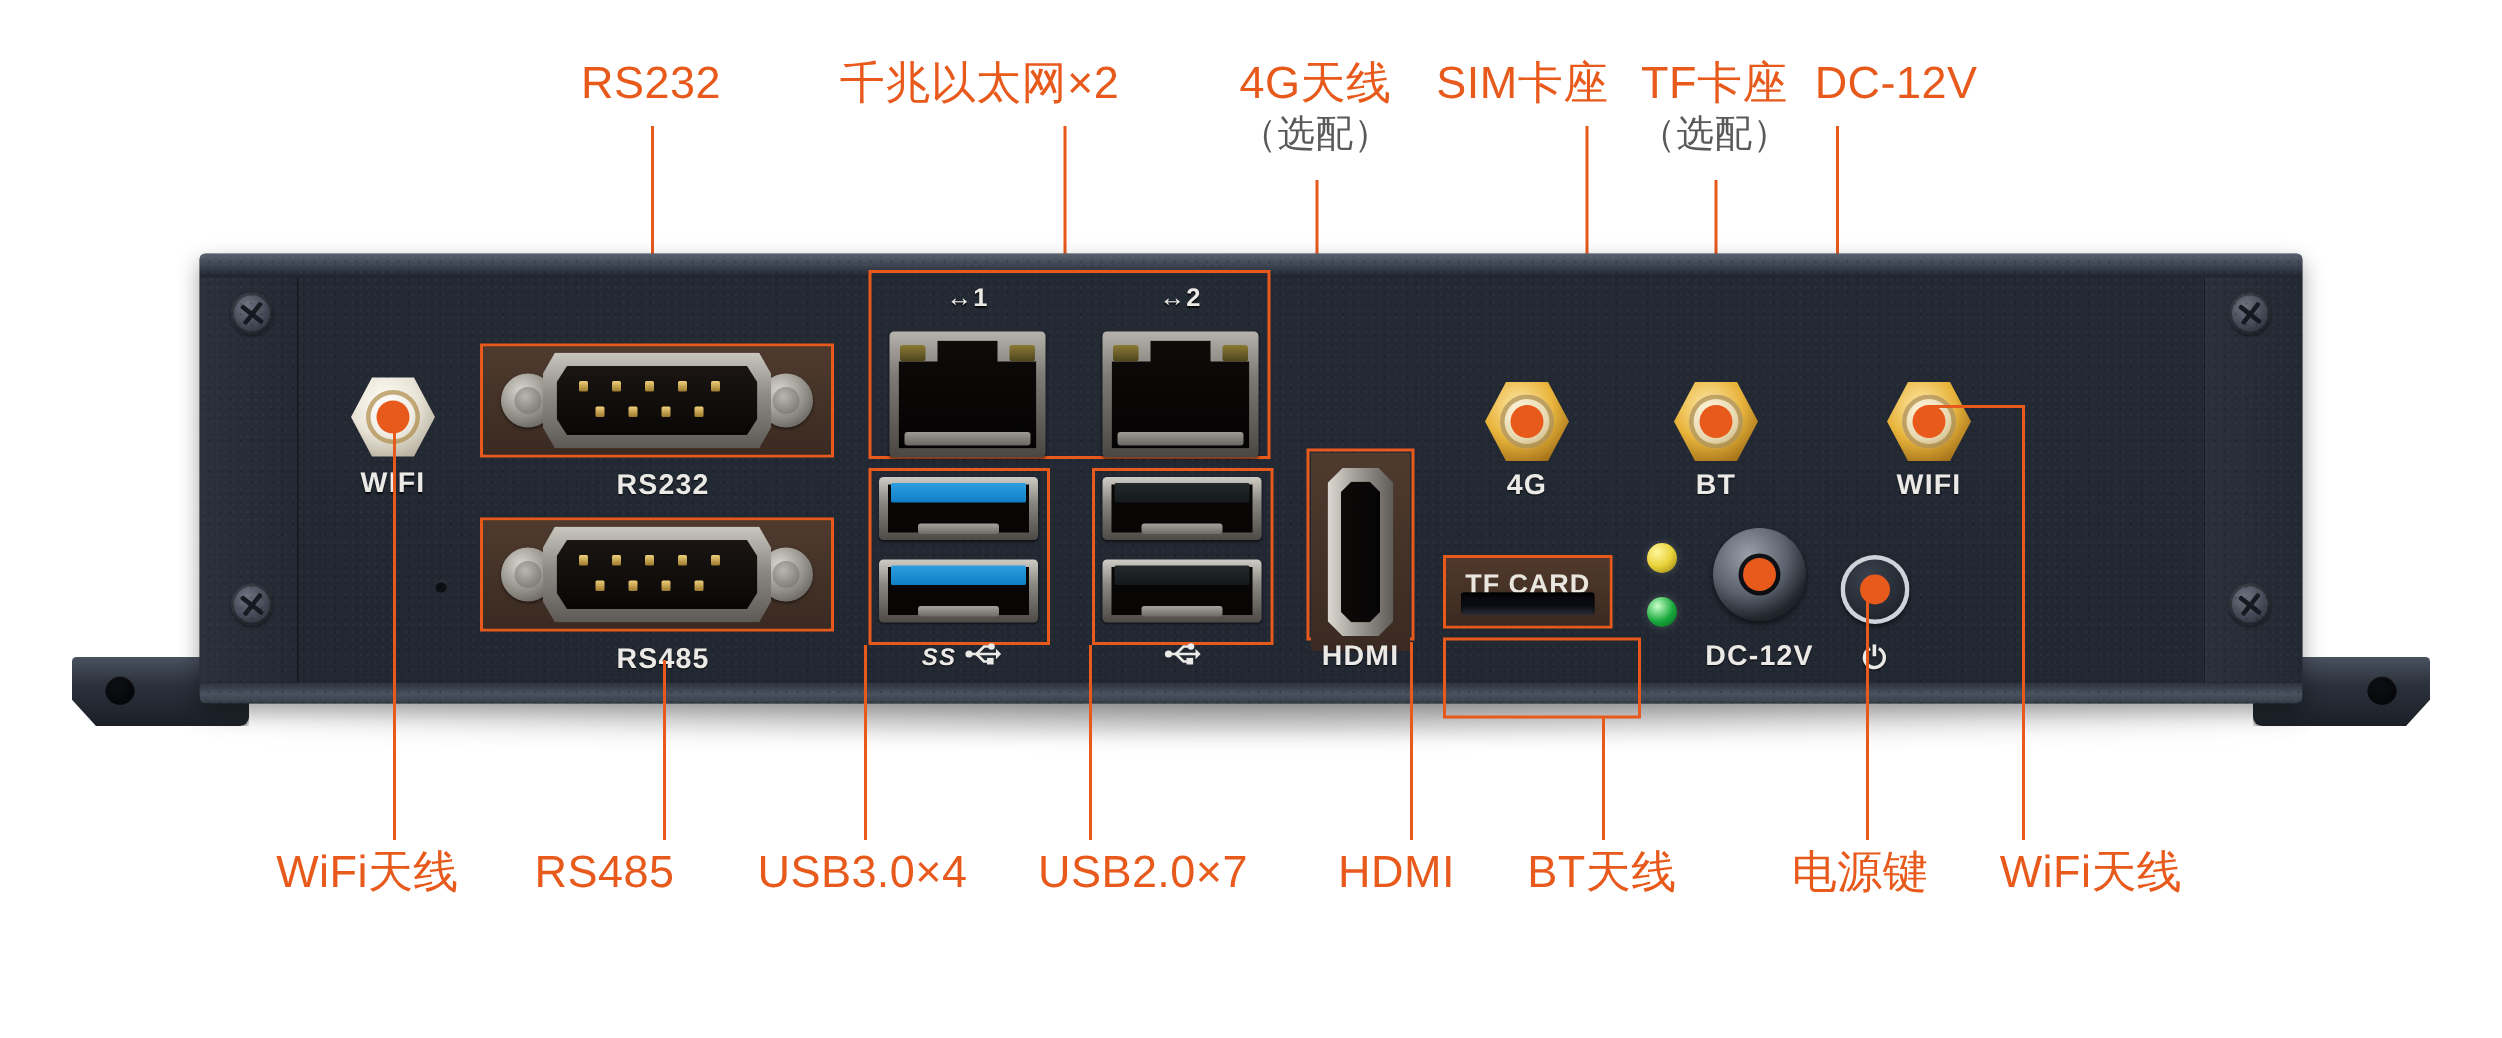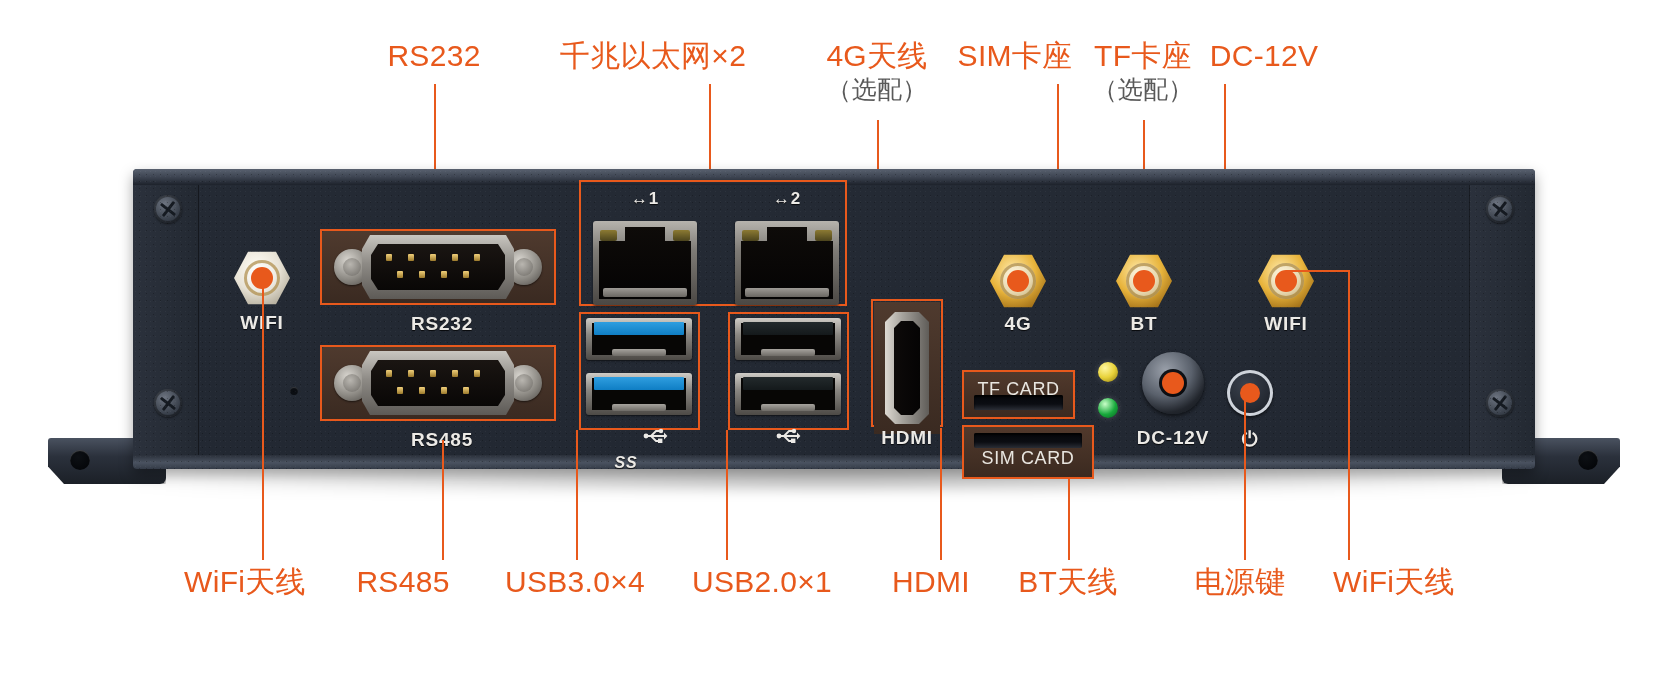--- a/index.html
+++ b/index.html
@@ -209,7 +209,7 @@
     position:absolute;
     background:linear-gradient(180deg,#51392c,#3b2a20);
     color:#e9e6e0;
-    font-size:18px; font-weight:normal; letter-spacing:.6px;
+    font-size:18px; font-weight:bold; letter-spacing:.6px;
     display:flex; flex-direction:column; align-items:center; justify-content:flex-start;
     padding-top:7px;
   }

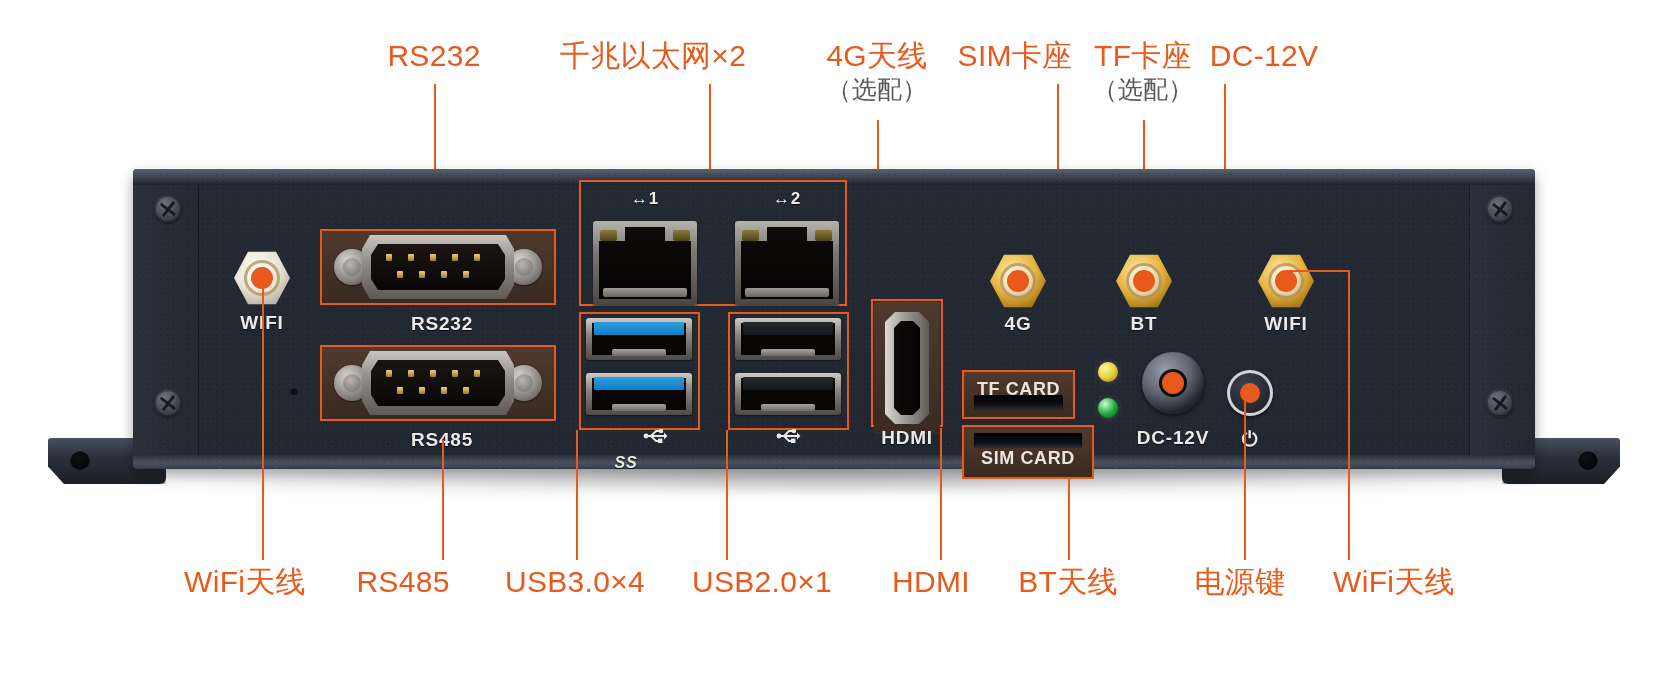--- a/index.html
+++ b/index.html
@@ -412,7 +412,7 @@
     <span class="tongue"></span>
     <span class="lip"></span>
   </div>
-  <div class="silk center" style="left:626px; top:454px; font-size:16px; font-style:italic;">SS</div>
+  <div class="silk center" style="left:626px; top:430px; font-size:16px; font-style:italic;">SS</div>
   <svg style="position:absolute; left:643px; top:427px;" width="26" height="18" viewBox="0 0 26 18">
     <g stroke="#eceae6" stroke-width="1.8" fill="none" stroke-linecap="round">
       <path d="M3 9 H21"></path>

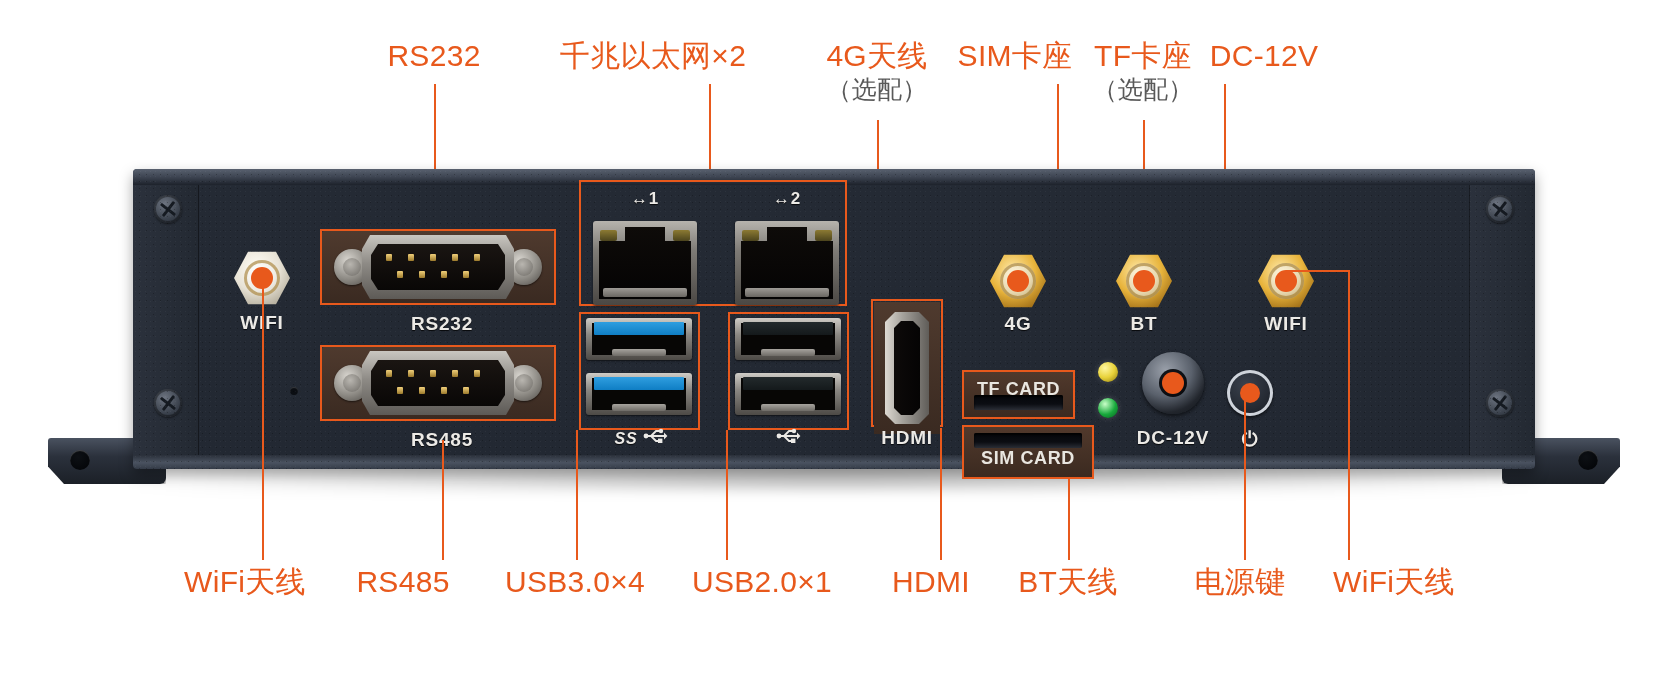--- a/index.html
+++ b/index.html
@@ -468,10 +468,6 @@
   </div>
 
   <div class="hl" style="left:962px; top:425px; width:132px; height:54px;"></div>
-  <div class="cardslot sim" style="left:964px; top:427px; width:128px; height:50px;">
-    <span class="slit"></span>
-    <span>SIM CARD</span>
-  </div>
 
   <div class="statled y" style="left:1098px; top:362px;"></div>
   <div class="statled g" style="left:1098px; top:398px;"></div>

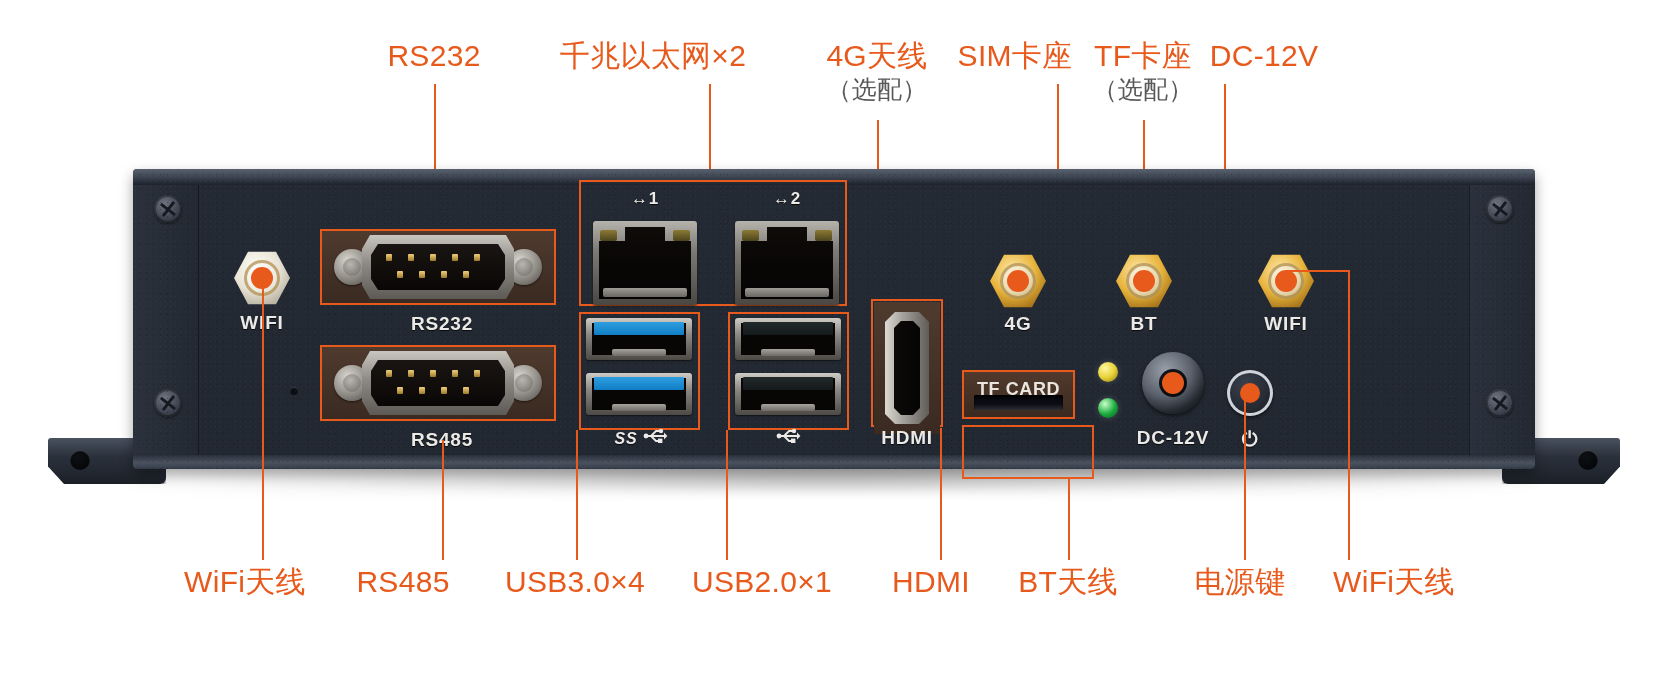--- a/index.html
+++ b/index.html
@@ -514,7 +514,7 @@
     <span>USB3.0×4</span>
   </div>
   <div class="lbl center" style="left:762px; top:566px;">
-    <span>USB2.0×1</span>
+    <span>USB2.0×7</span>
   </div>
   <div class="lbl center" style="left:931px; top:566px;">
     <span>HDMI</span>

